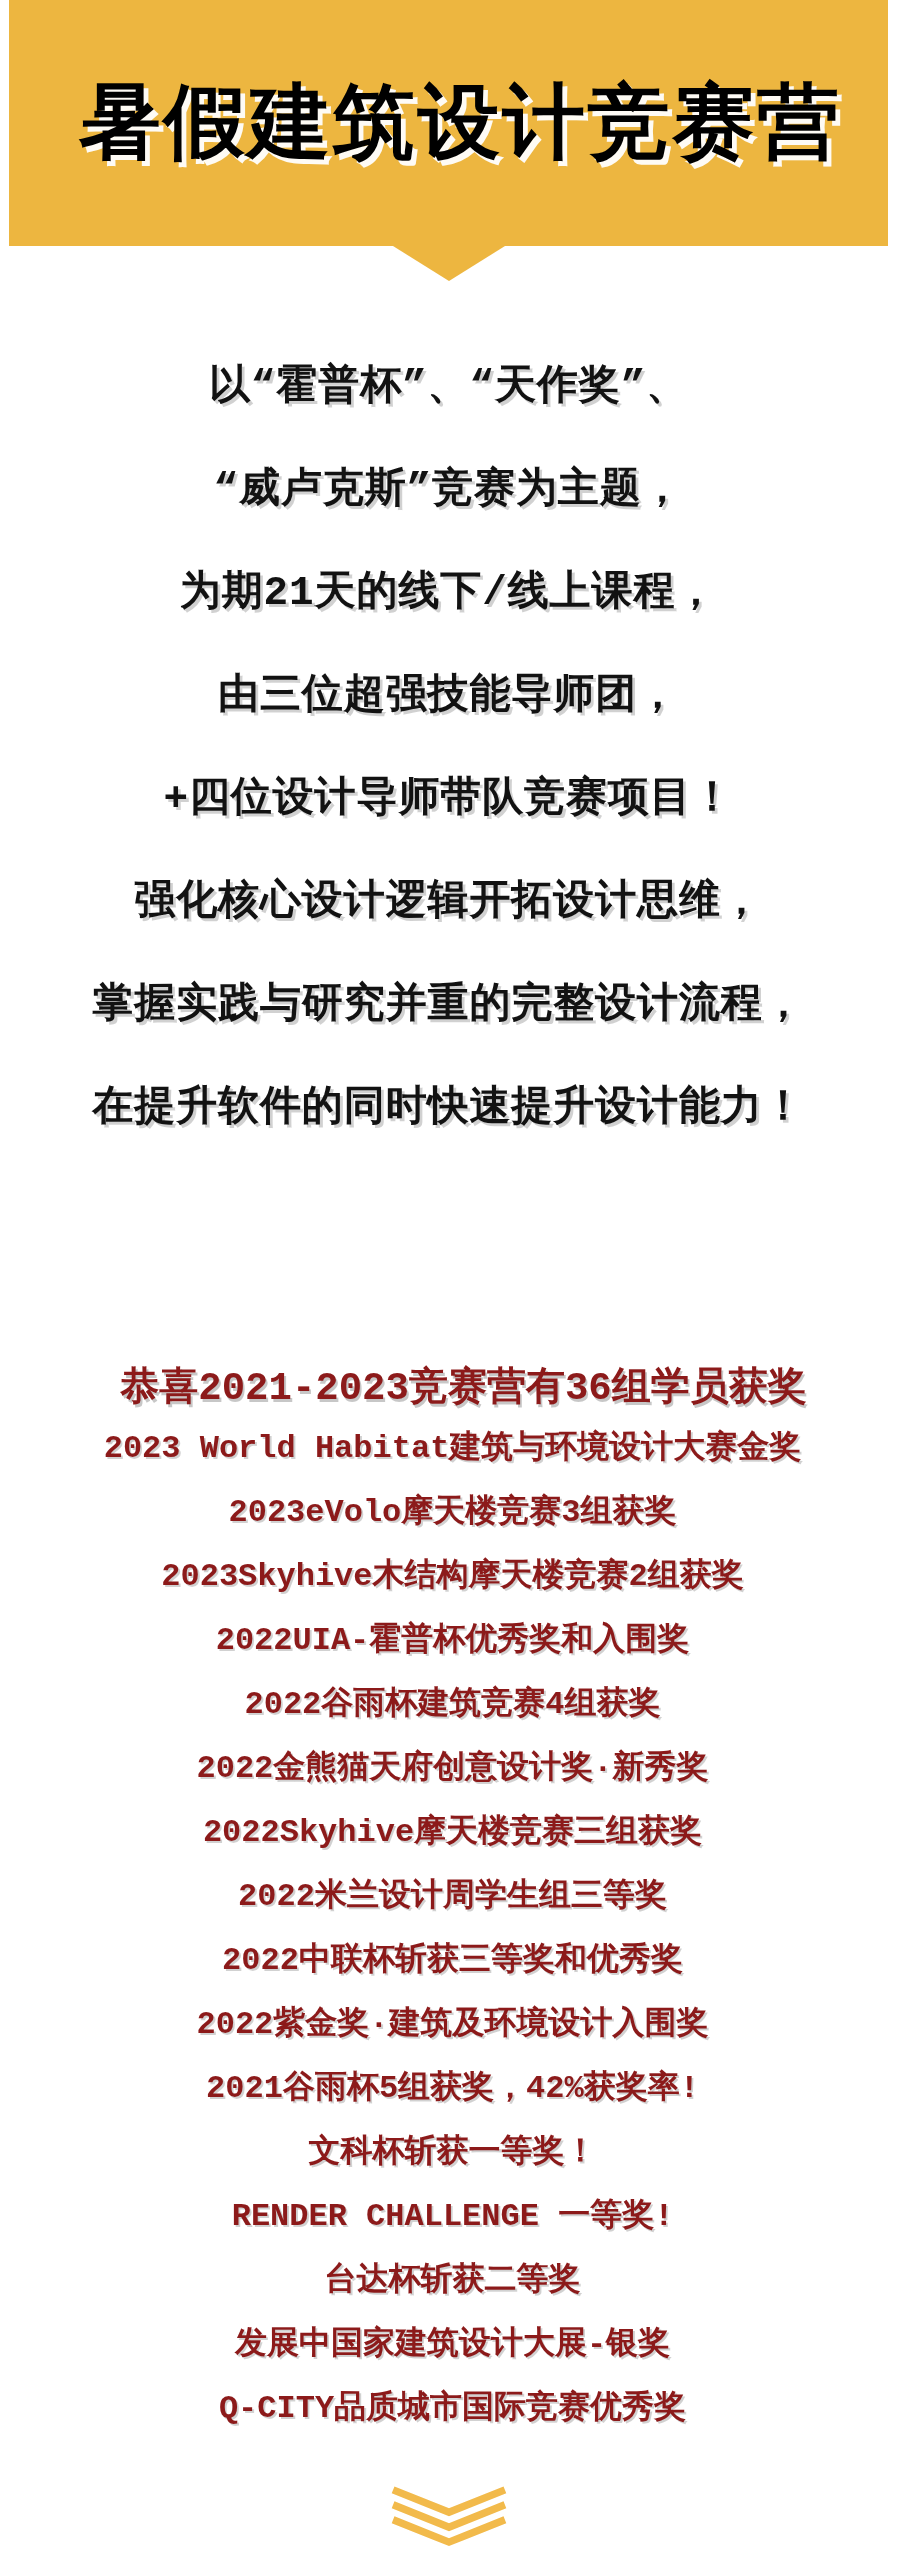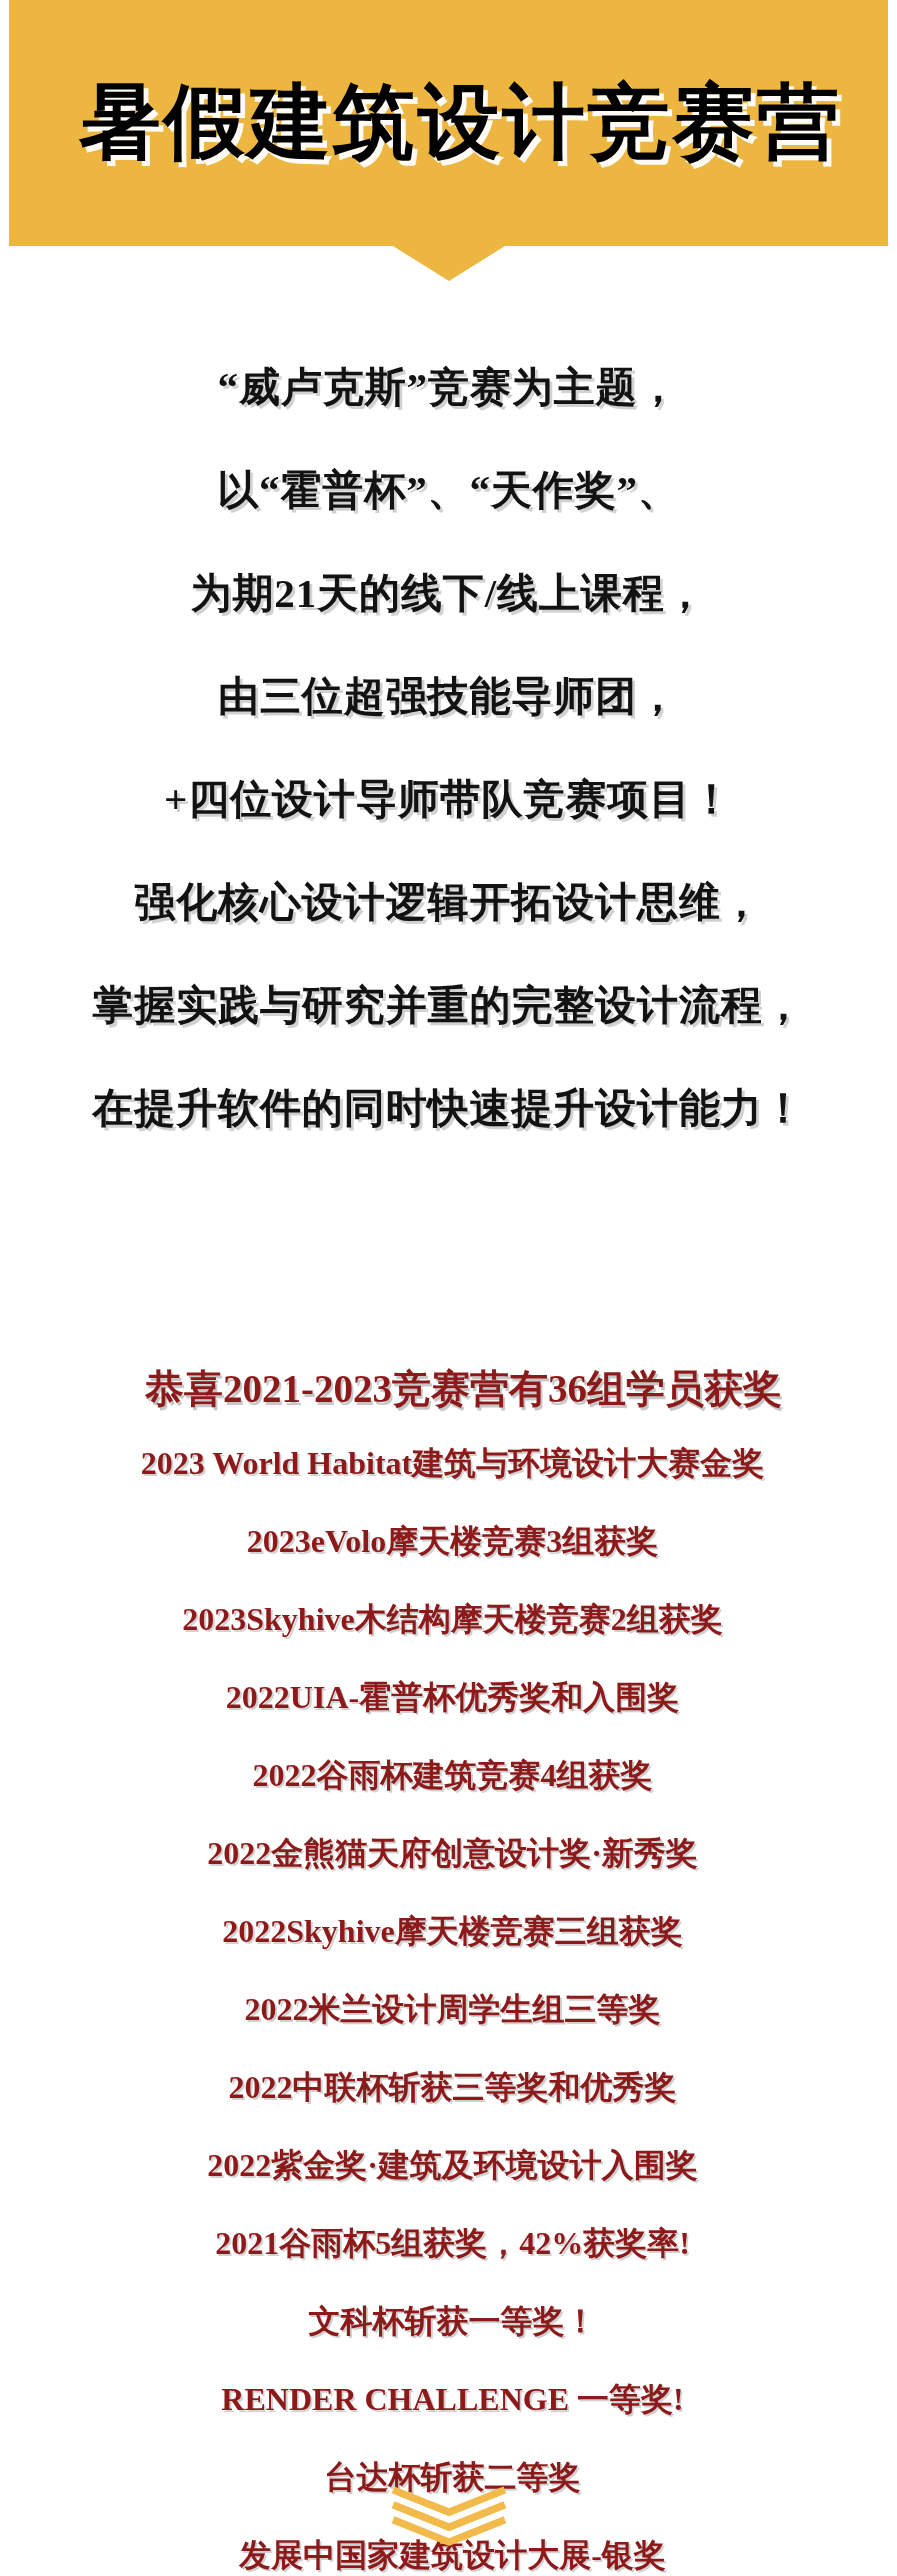--- a/index.html
+++ b/index.html
@@ -17,7 +17,7 @@
     height: 2576px;
     margin: 0 auto;
     background: var(--background);
-    font-family: Liberation Serif, serif;
+    font-family: Liberation Mono, monospace;
     overflow: hidden;
   }
 

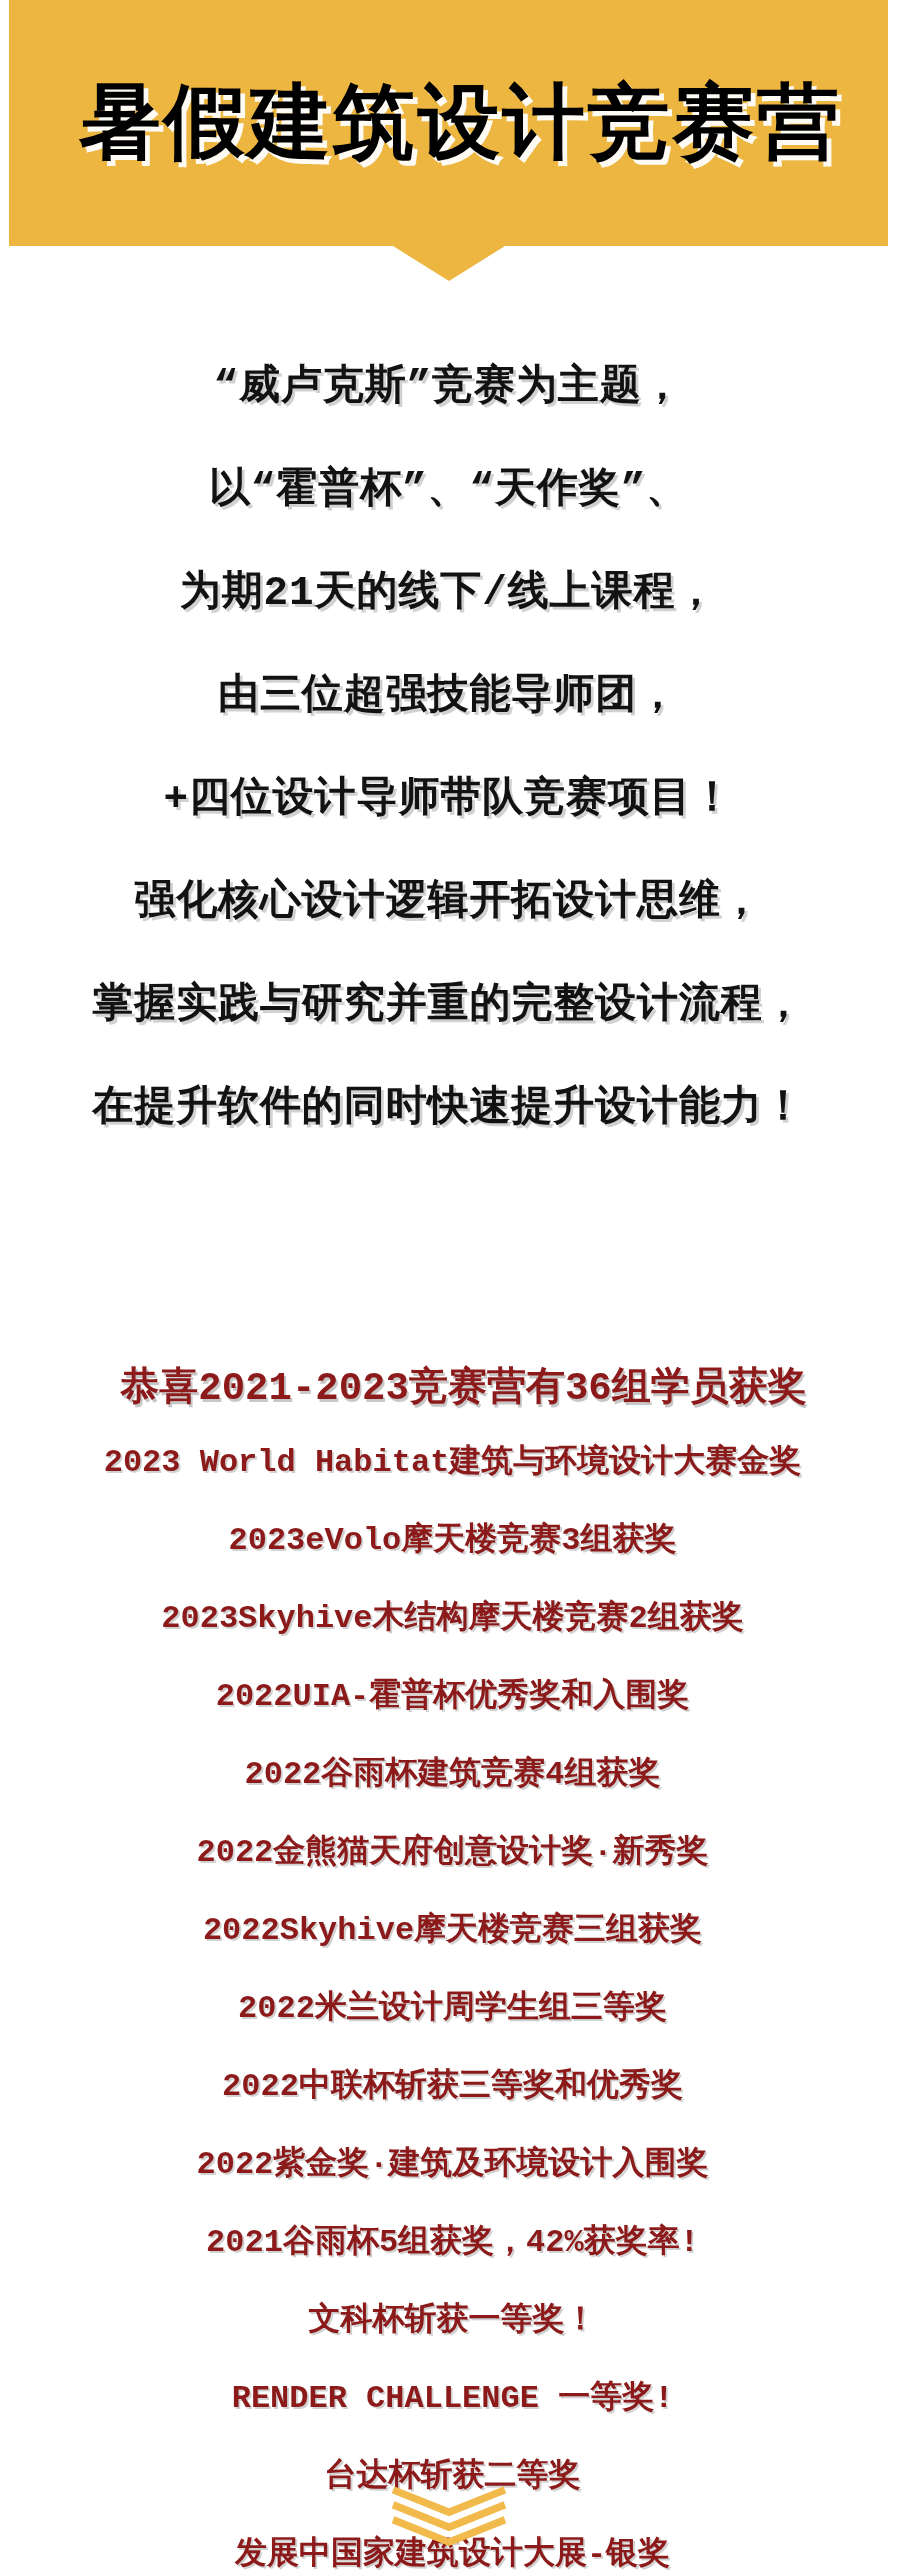--- a/index.html
+++ b/index.html
@@ -129,8 +129,8 @@
   <div class="banner-notch"></div>
 
   <section class="intro">
+      <p class="intro-line">以“霍普杯”、“天作奖”、</p>
       <p class="intro-line">“威卢克斯”竞赛为主题，</p>
-      <p class="intro-line">以“霍普杯”、“天作奖”、</p>
       <p class="intro-line">为期21天的线下/线上课程，</p>
       <p class="intro-line">由三位超强技能导师团，</p>
       <p class="intro-line">+四位设计导师带队竞赛项目！</p>

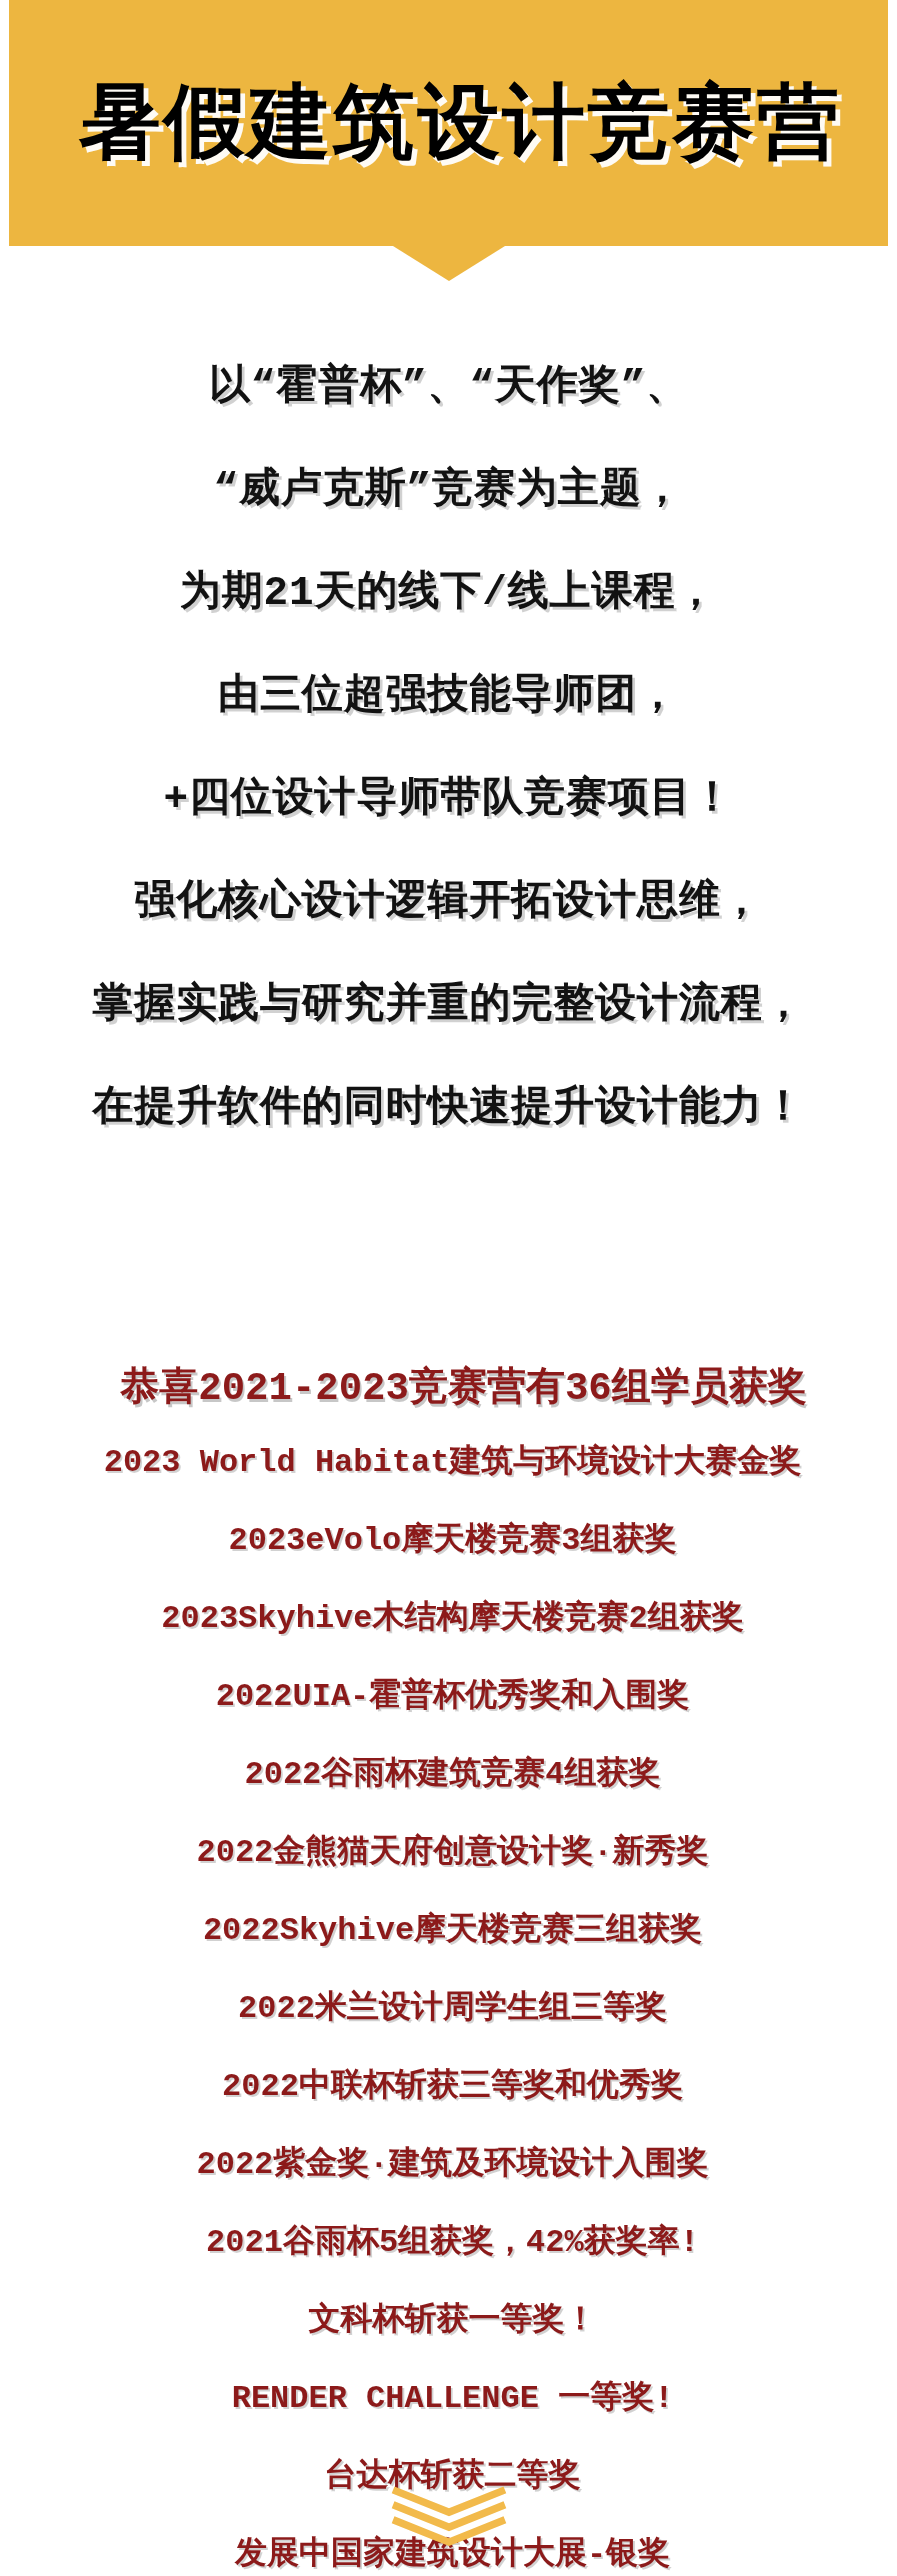--- a/index.html
+++ b/index.html
@@ -95,7 +95,7 @@
     width: 100%;
   }
   .award-item {
-    margin: 16px;
+    margin: 2px;
     height: 62px;
     line-height: 62px;
     text-align: center;

